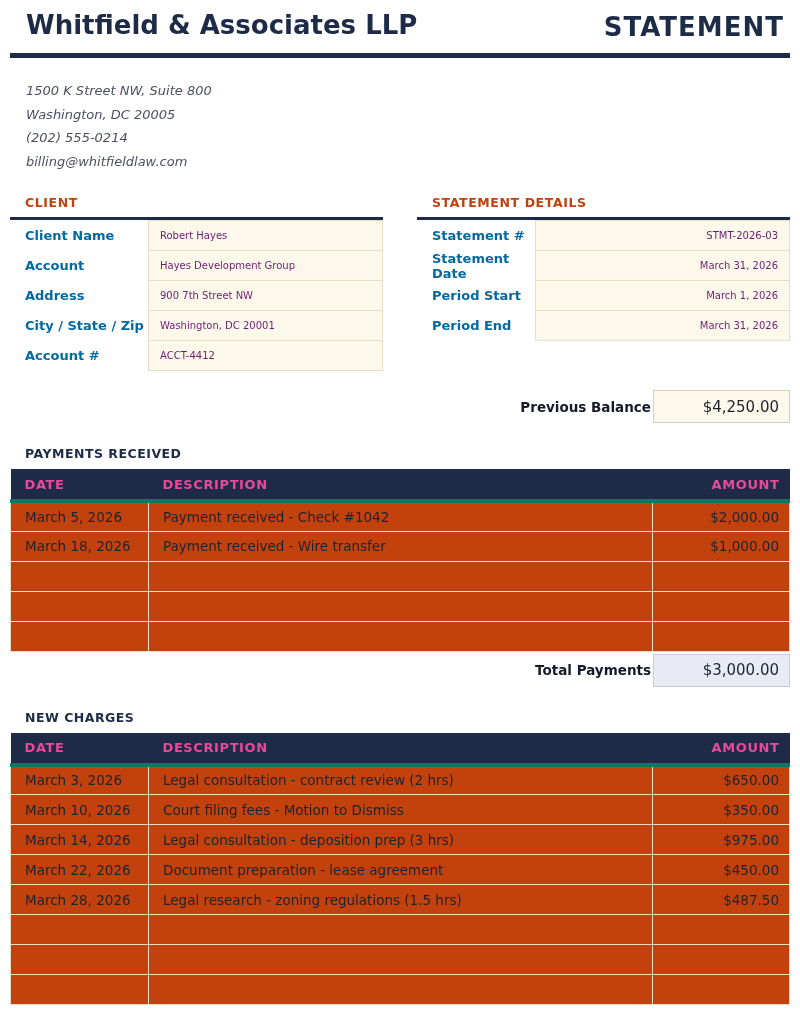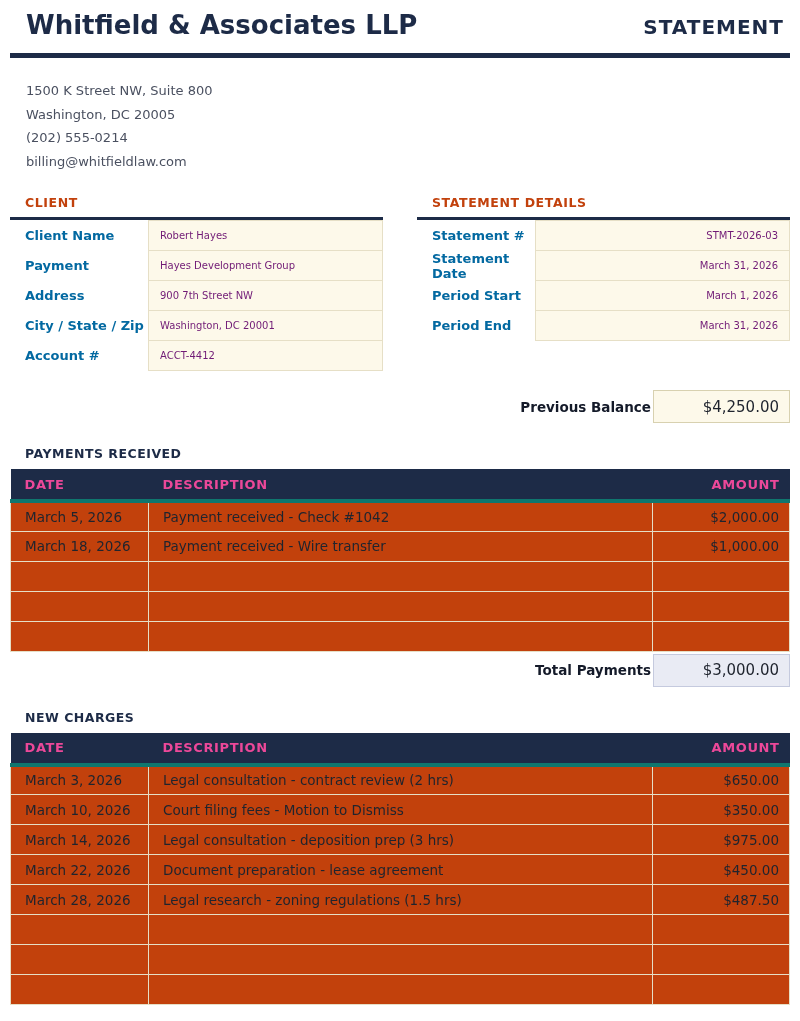--- a/index.html
+++ b/index.html
@@ -26,7 +26,7 @@
     line-height: 34px;
   }
   .doc-type {
-    font-size: 20px;
+    font-size: 26px;
     font-weight: bold;
     color: #1d2b47;
     letter-spacing: 1px;

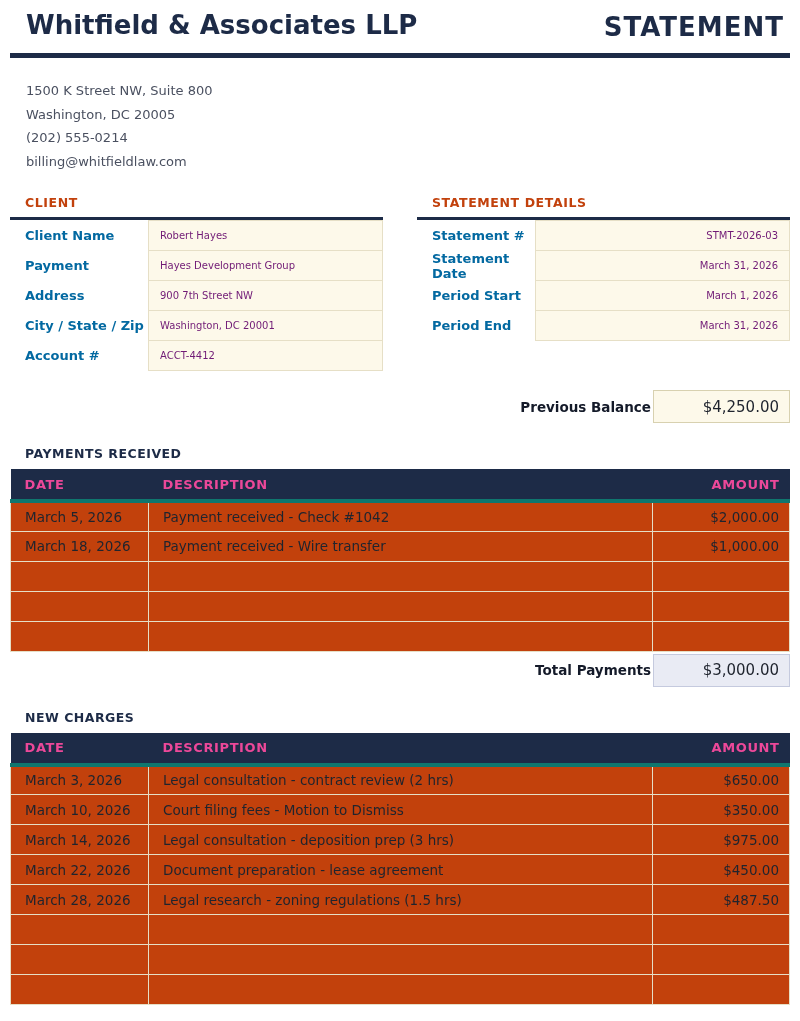--- a/index.html
+++ b/index.html
@@ -40,6 +40,7 @@
     margin: 21px 0 0 16px;
     font-size: 13px;
     color: #4a5060;
+    font-style: italic;
   }
   .firm-info div { line-height: 23.5px; }
 

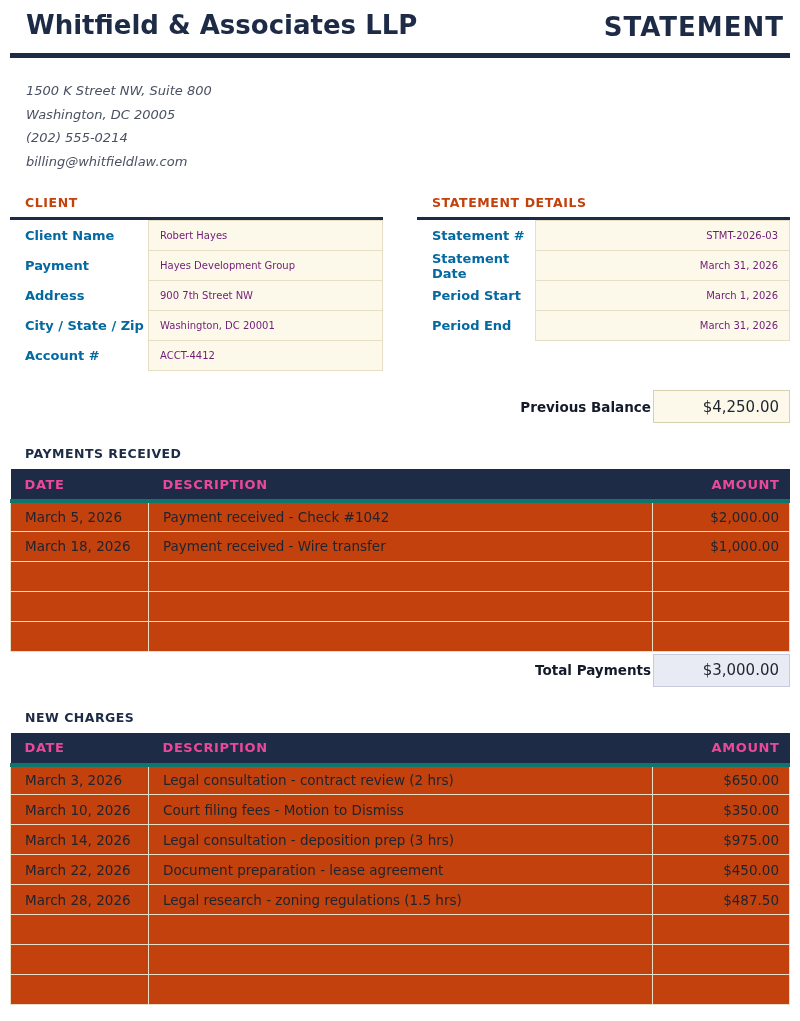--- a/index.html
+++ b/index.html
@@ -190,7 +190,7 @@
         <div class="field-value">Robert Hayes</div>
       </div>
       <div class="field-row">
-        <div class="field-label">Payment</div>
+        <div class="field-label">Account</div>
         <div class="field-value">Hayes Development Group</div>
       </div>
       <div class="field-row">

